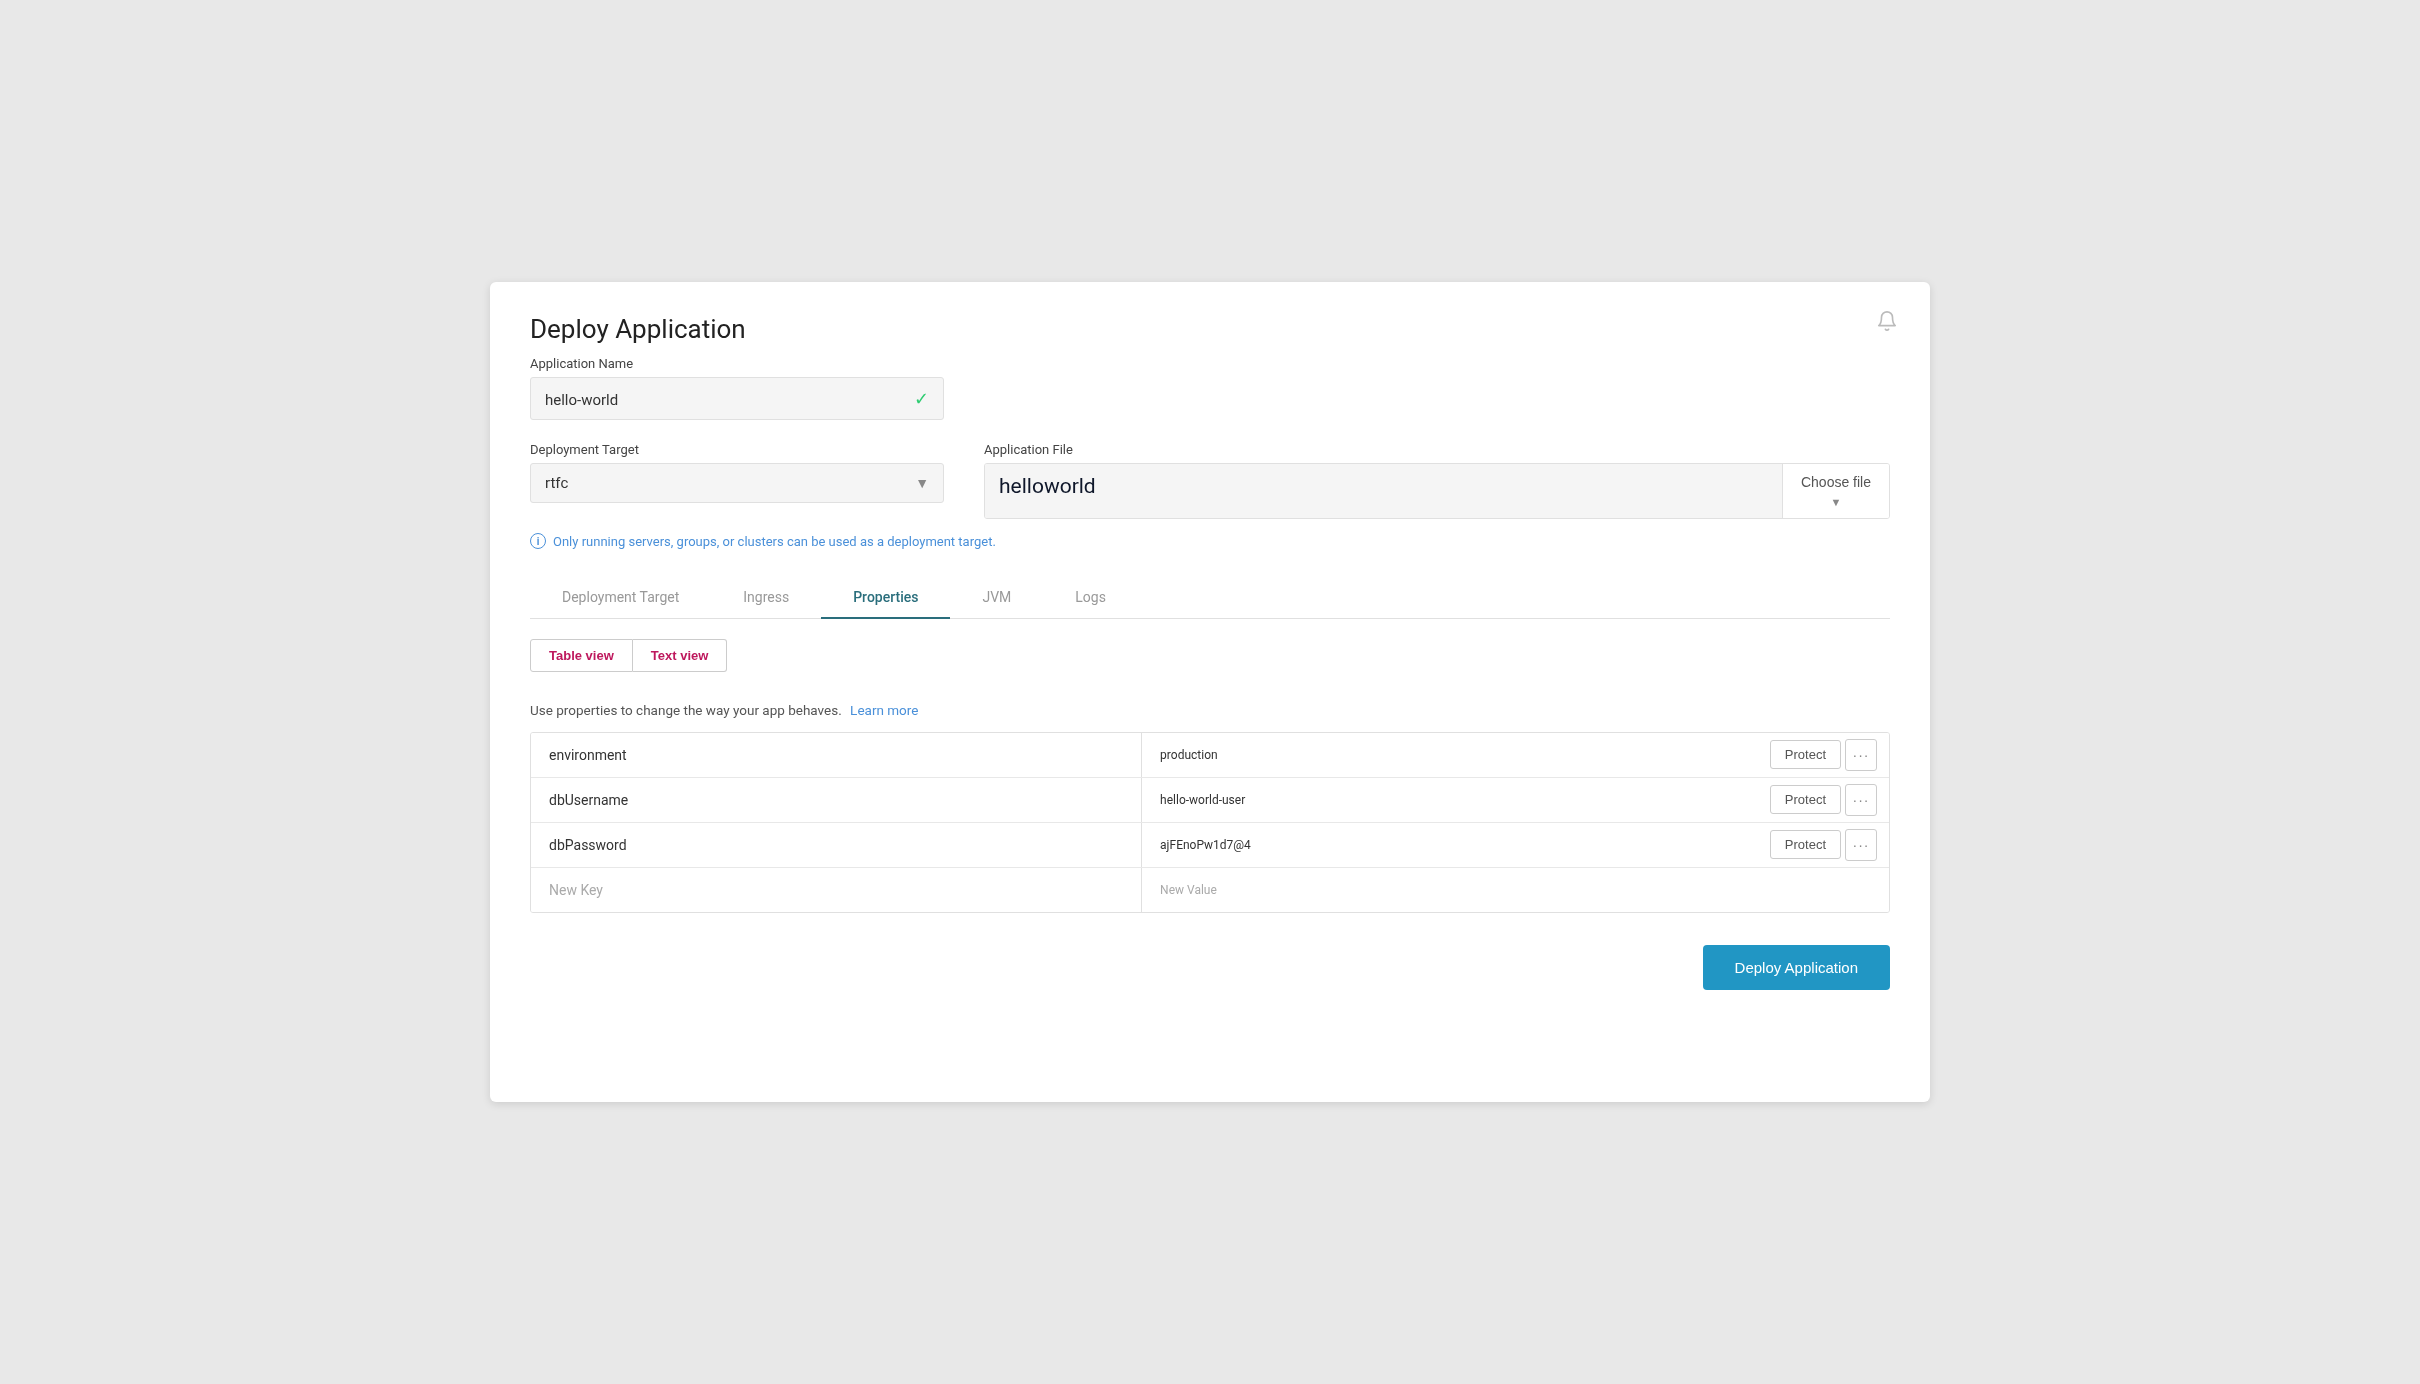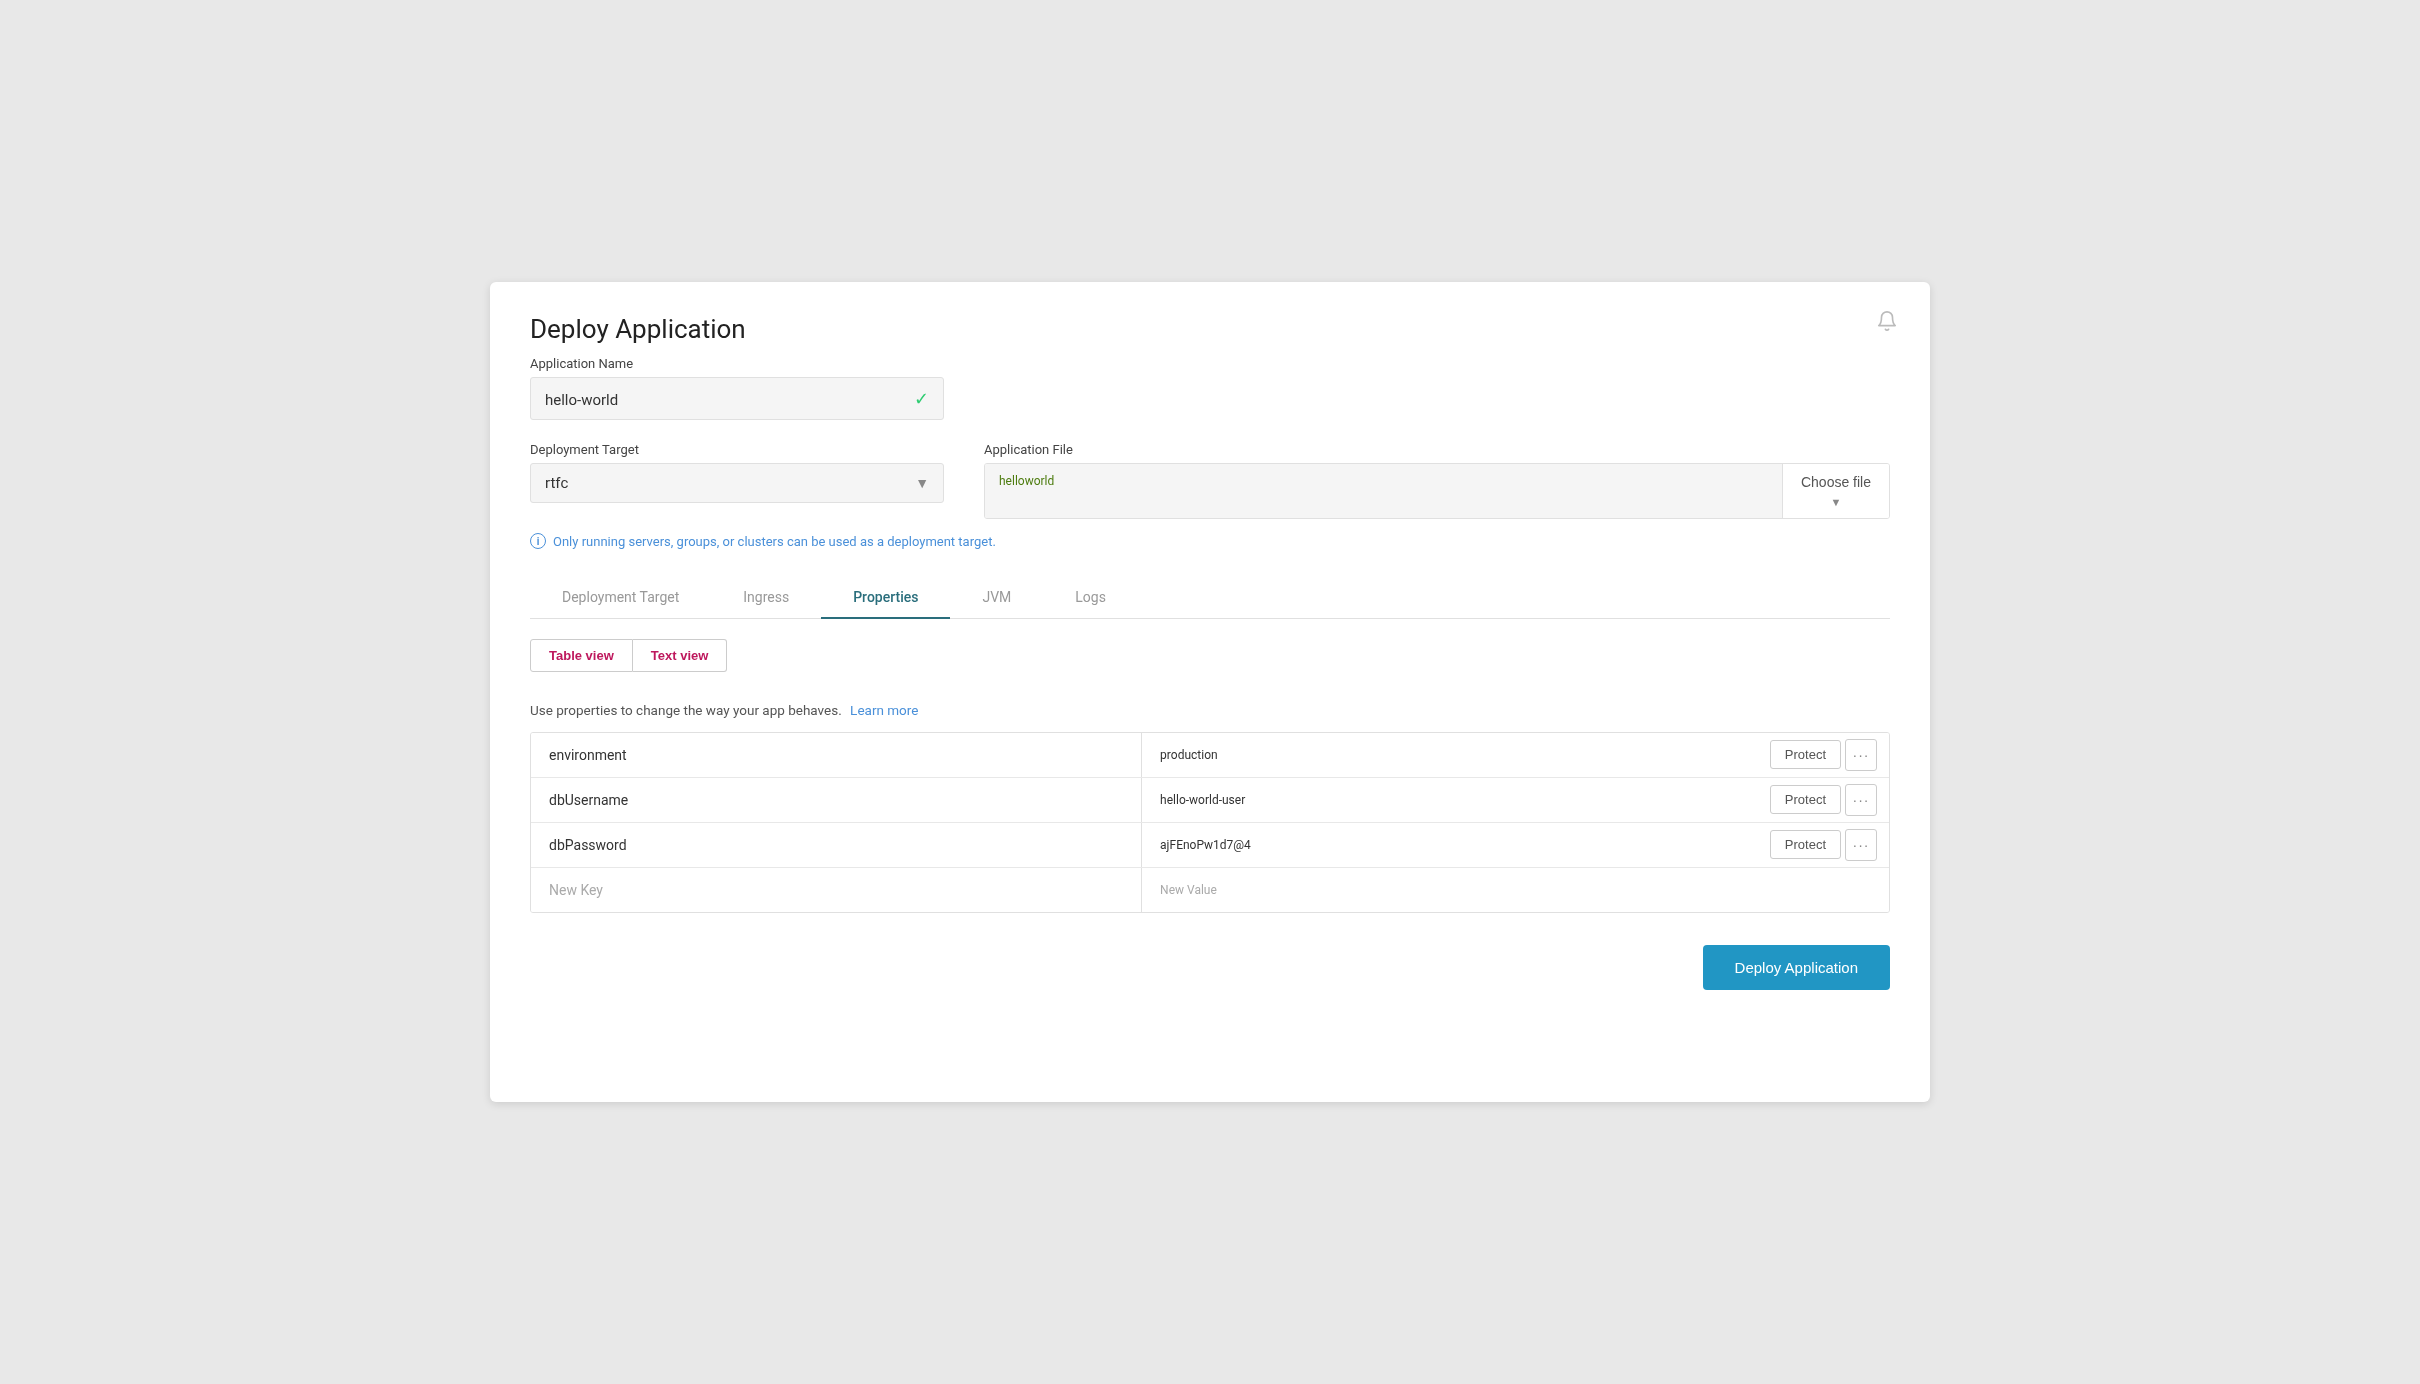--- a/index.html
+++ b/index.html
@@ -96,8 +96,8 @@
       flex: 1;
       background: #f5f5f5;
       padding: 10px 14px;
-      font-size: 12px;
-      color: #4d7c0f;
+      font-size: 21px;
+      color: #0f172a;
       border: none;
       outline: none;
     }

